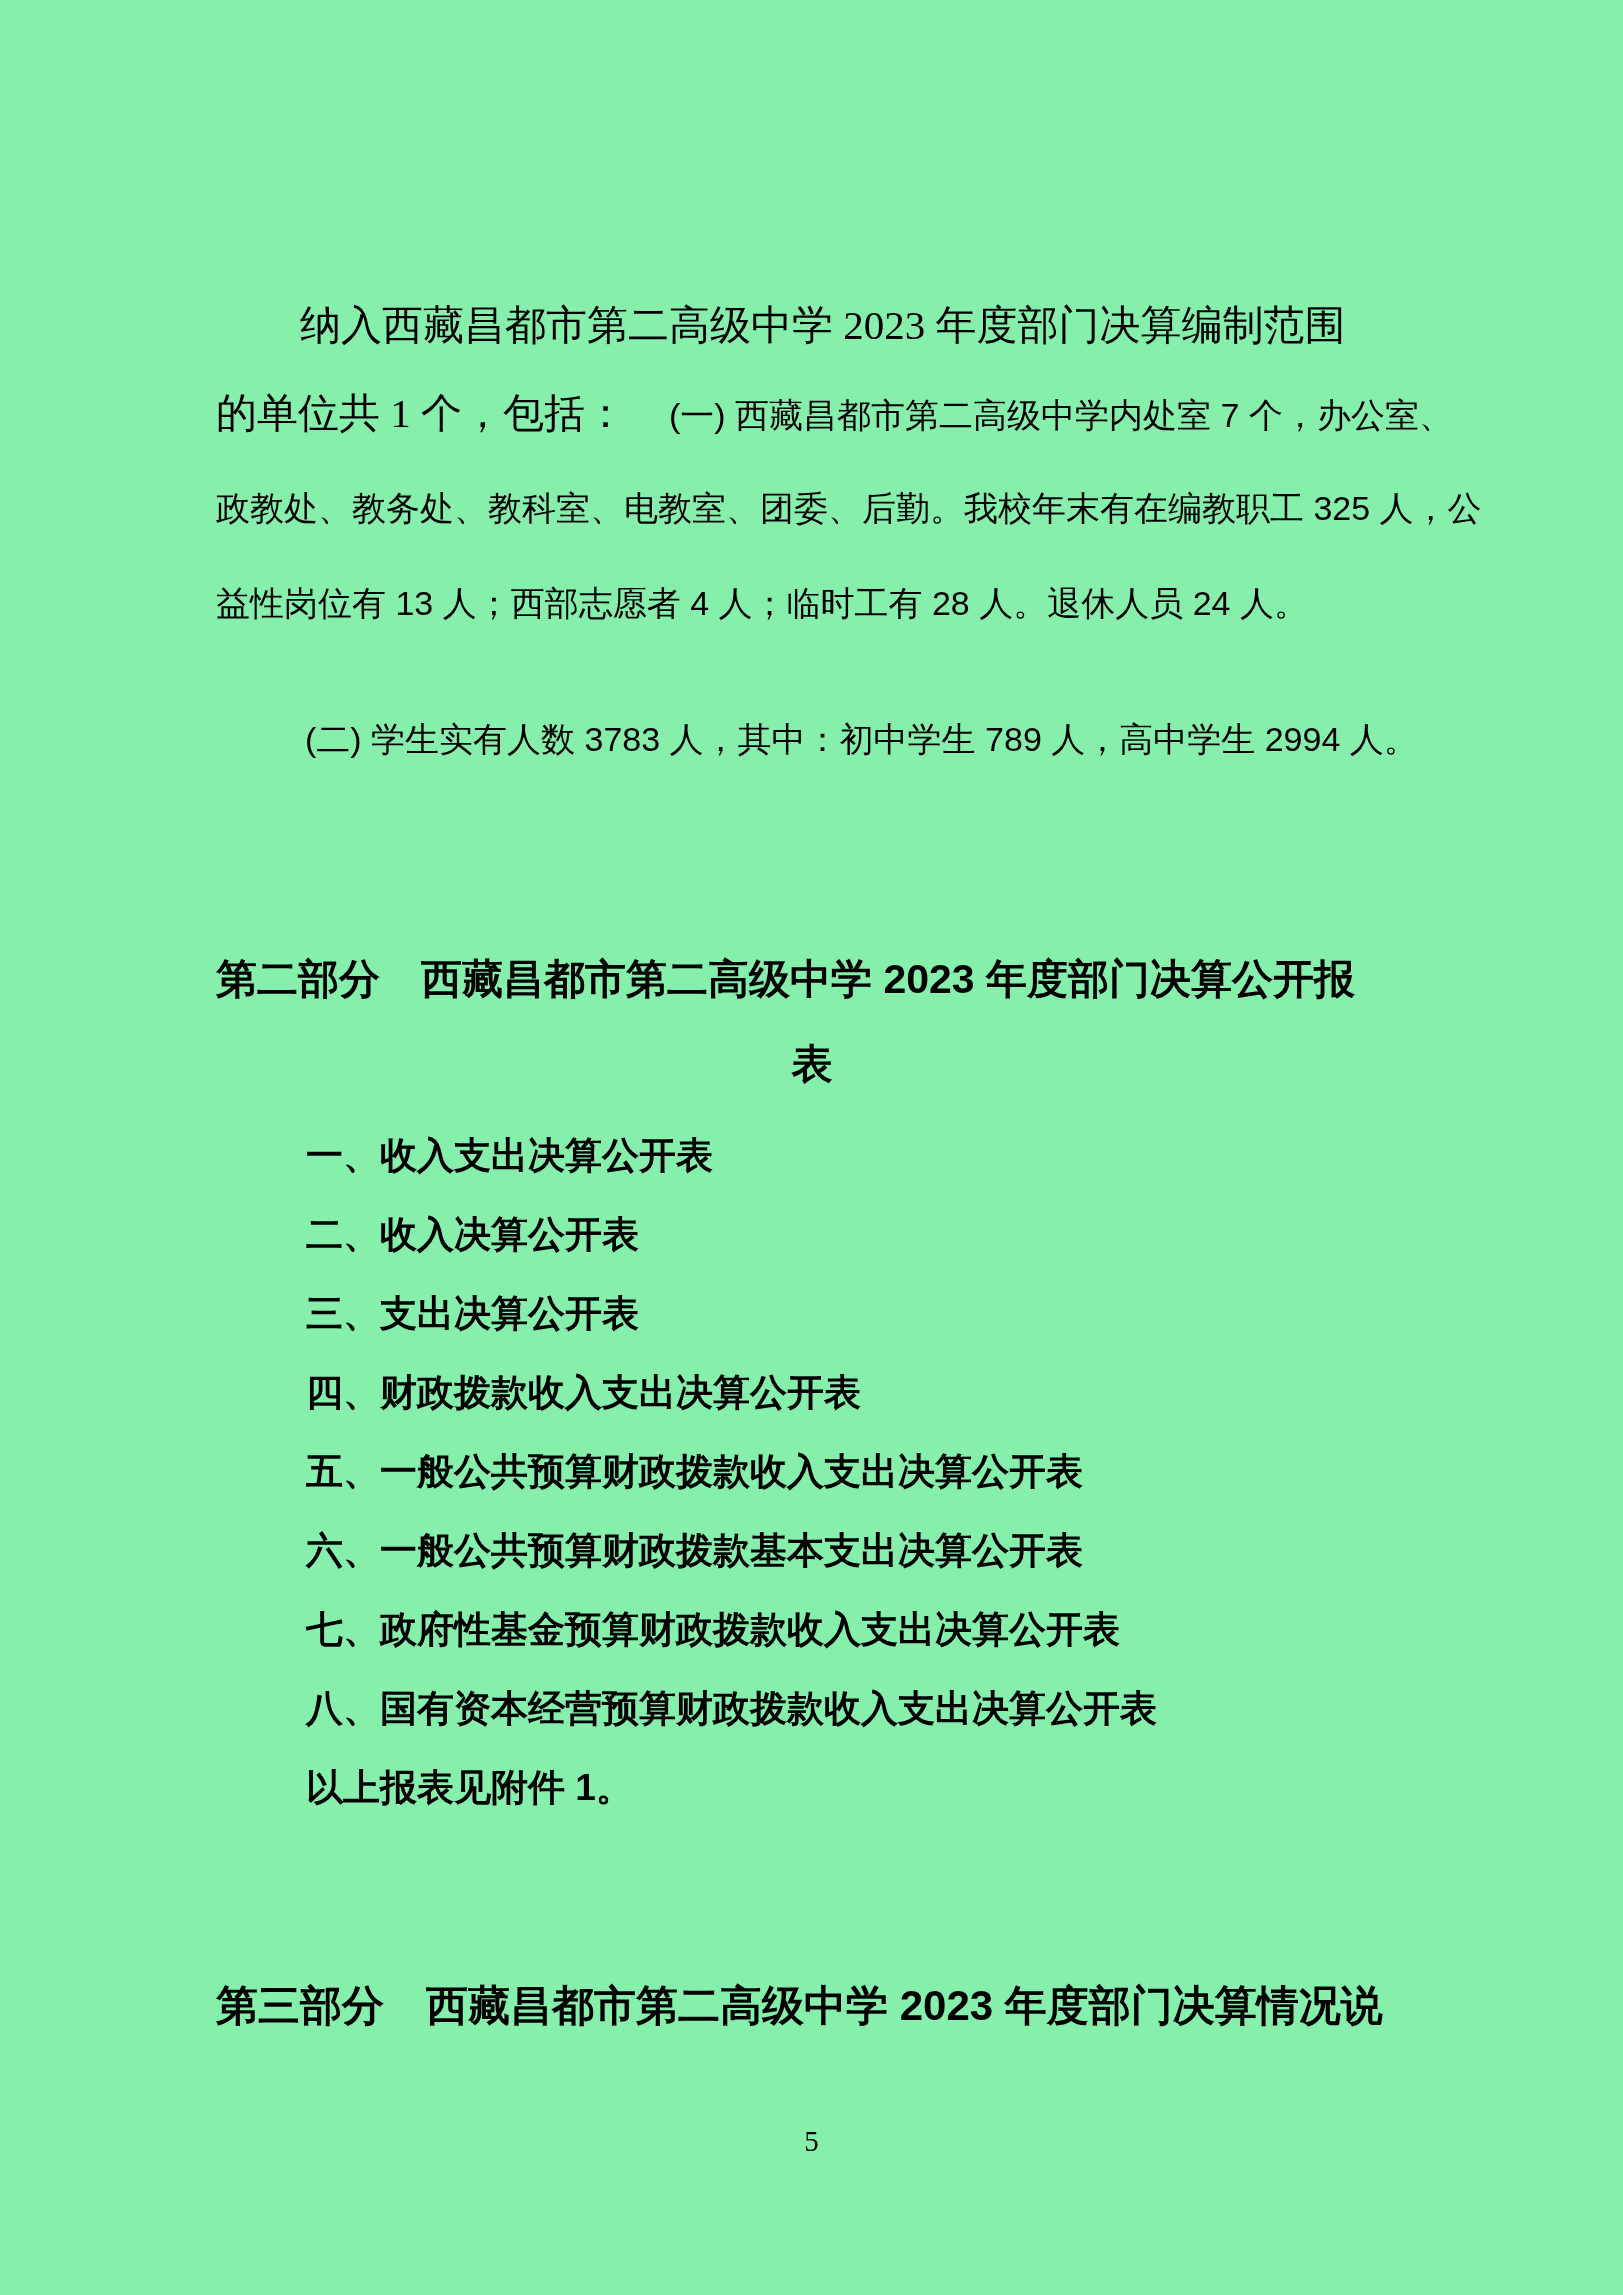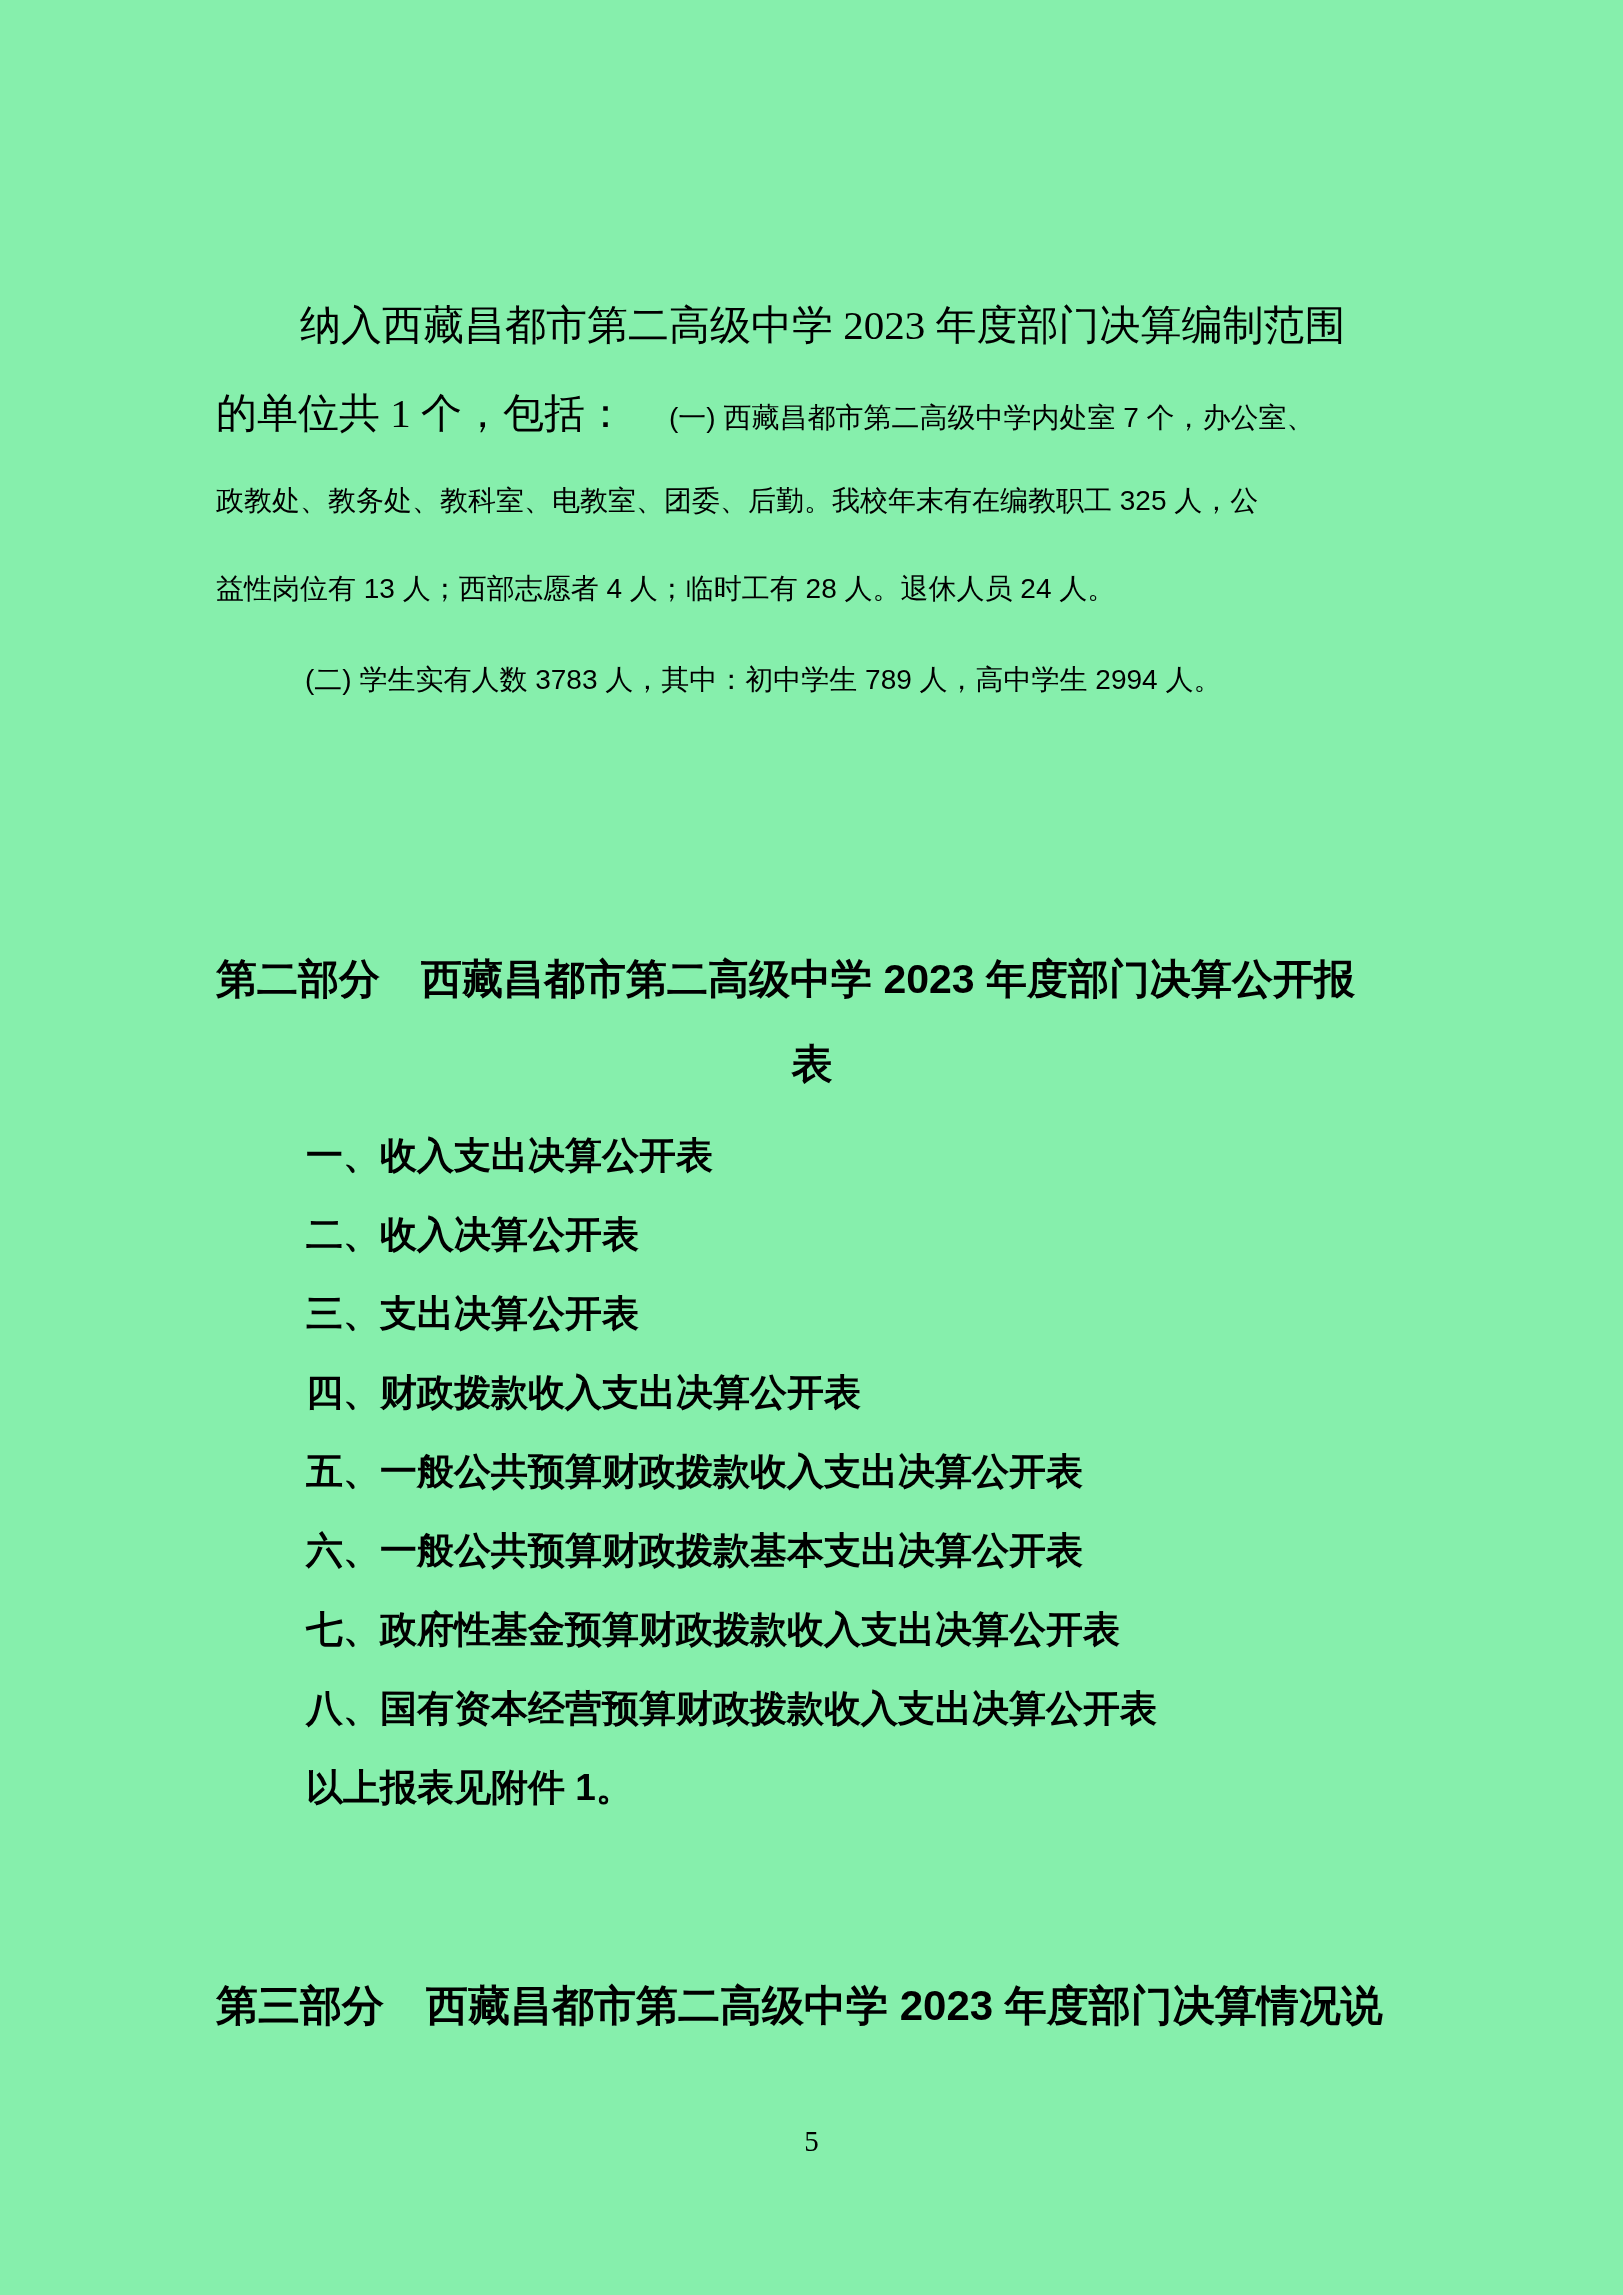--- a/index.html
+++ b/index.html
@@ -21,7 +21,7 @@
   .para1{top:281px;}
   .para1 .line{height:88px;line-height:88px;white-space:nowrap;}
   .fs-serif{font-size:41px;}
-  .fs-sans{font-size:28px;}
+  .fs-sans{font-size:34px;margin-top:7px;}
   .indent-serif{padding-left:84px;}
   .run-gap{display:inline-block;width:43px;}
 

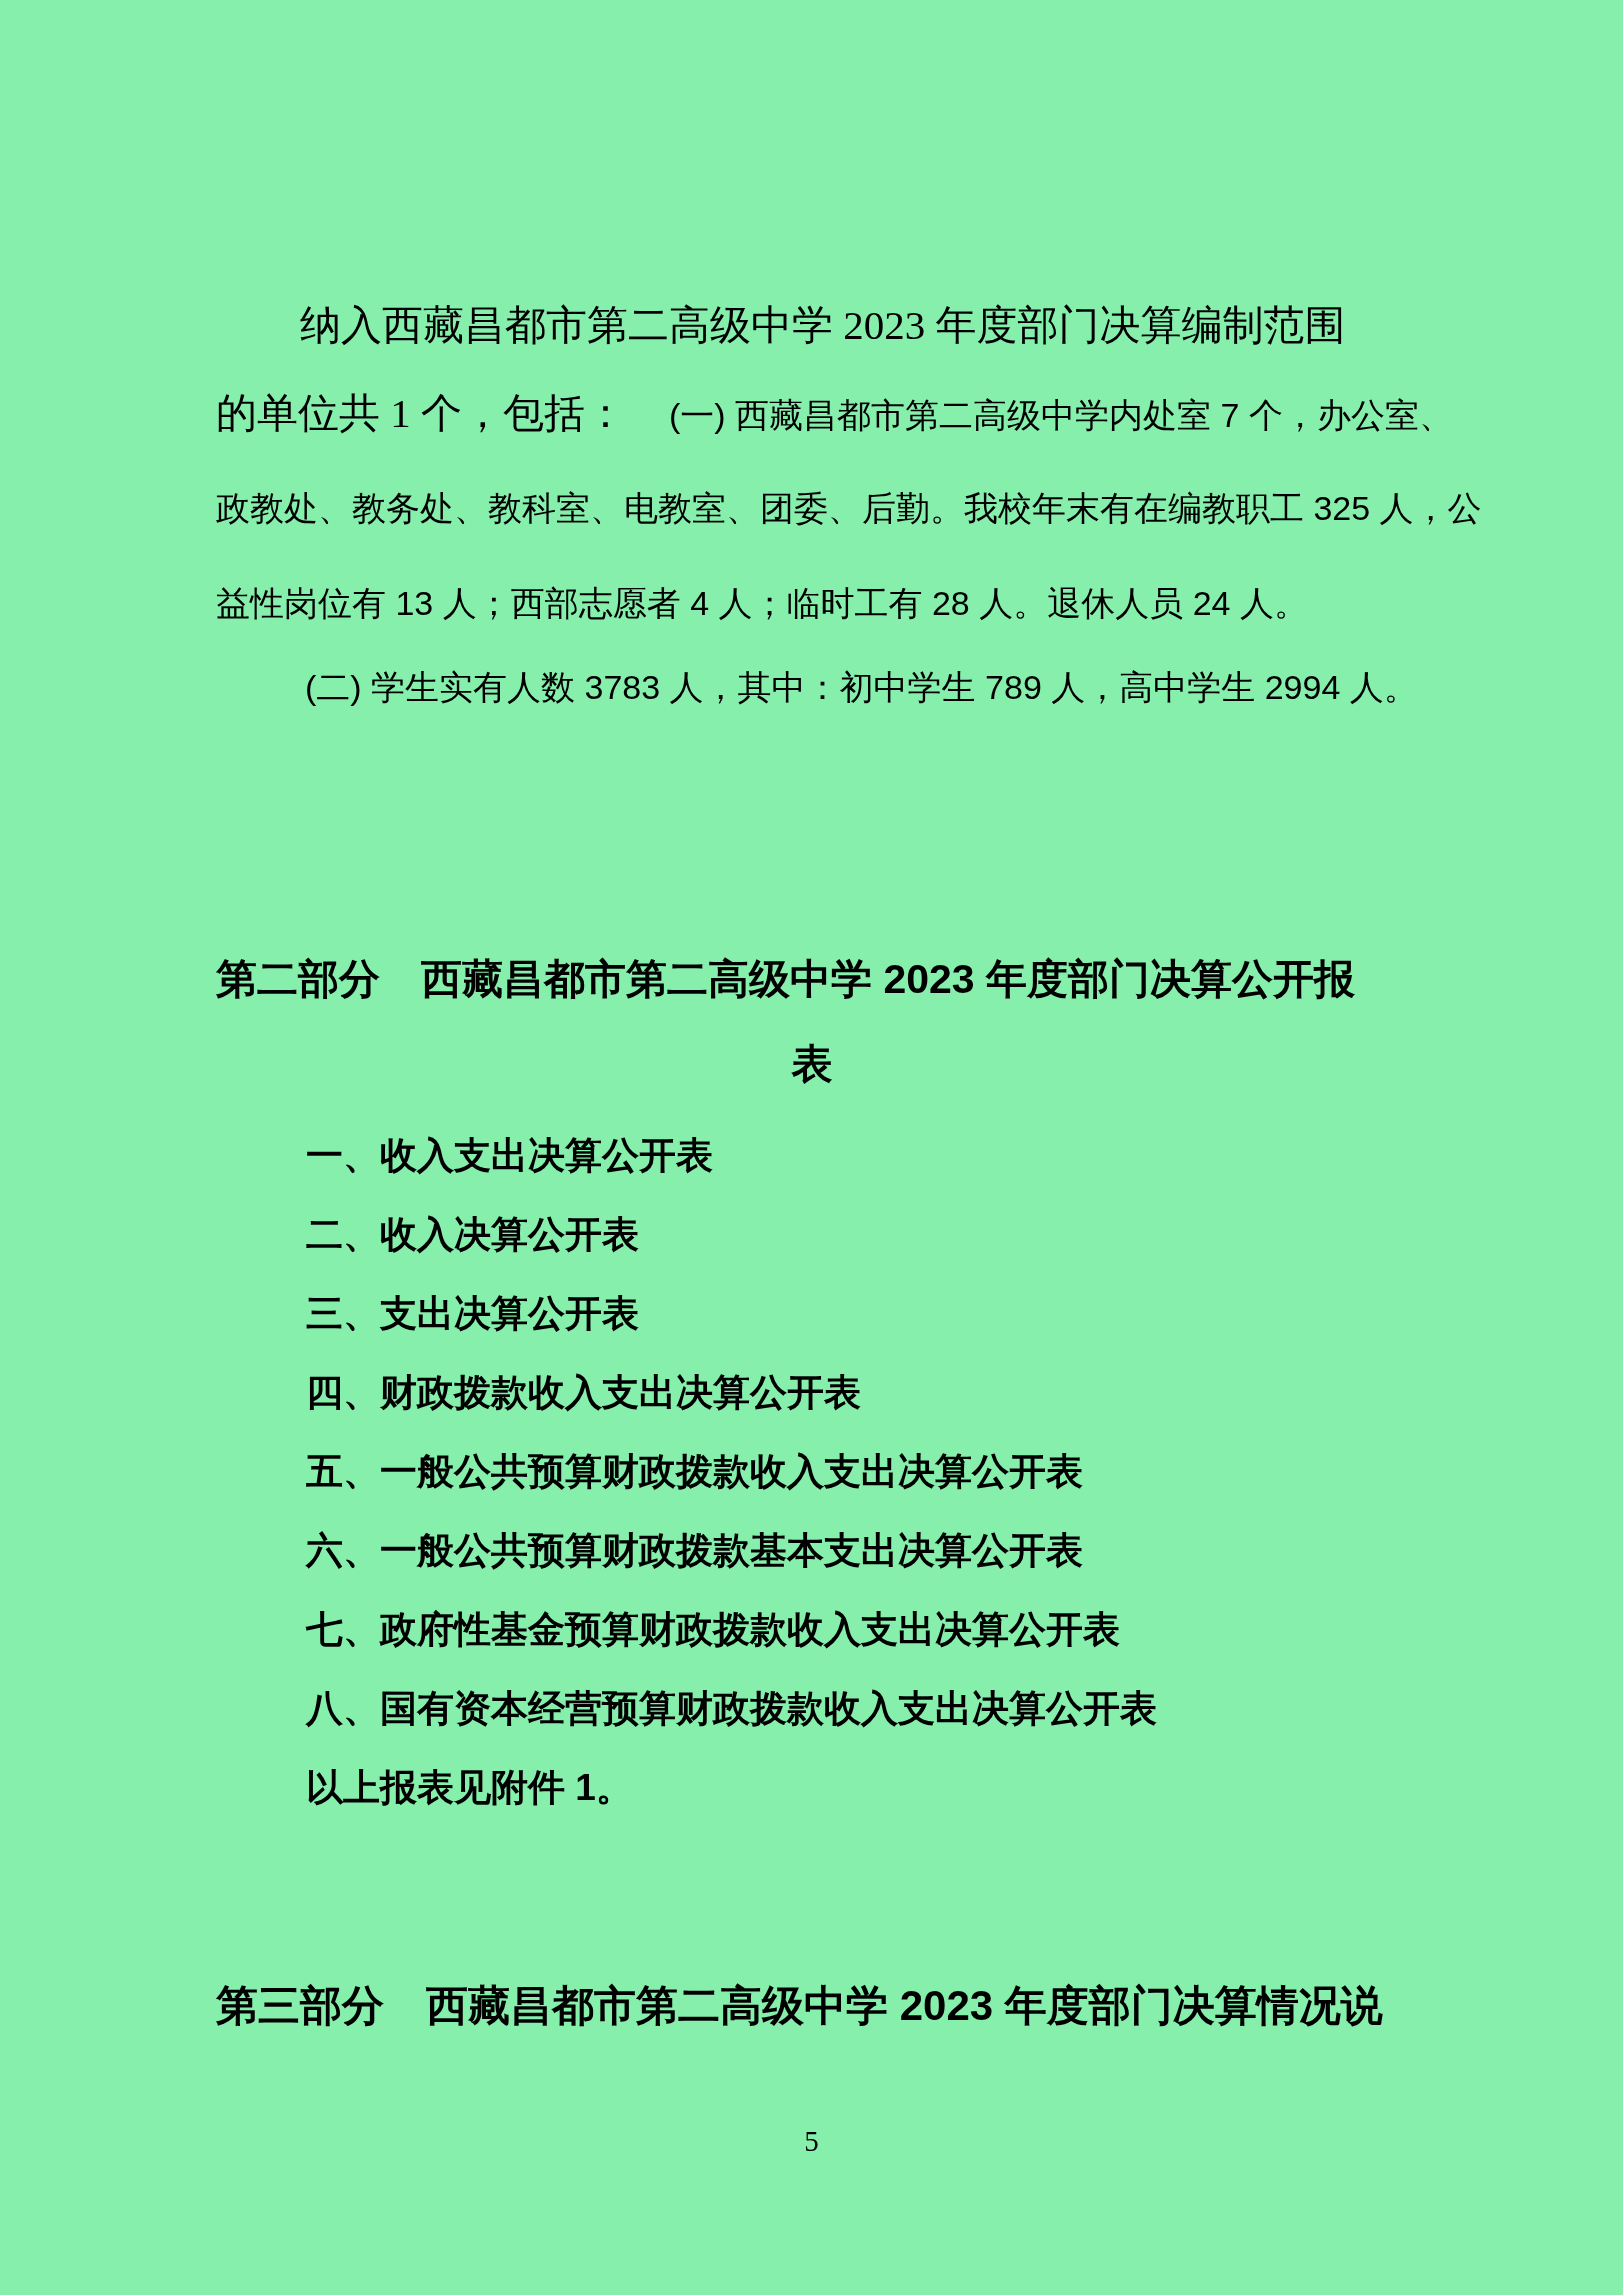--- a/index.html
+++ b/index.html
@@ -26,7 +26,7 @@
   .run-gap{display:inline-block;width:43px;}
 
   
-  .para2{top:636px;}
+  .para2{top:688px;}
   .para2 .line{height:88px;line-height:88px;white-space:nowrap;padding-left:89px;}
 
   

